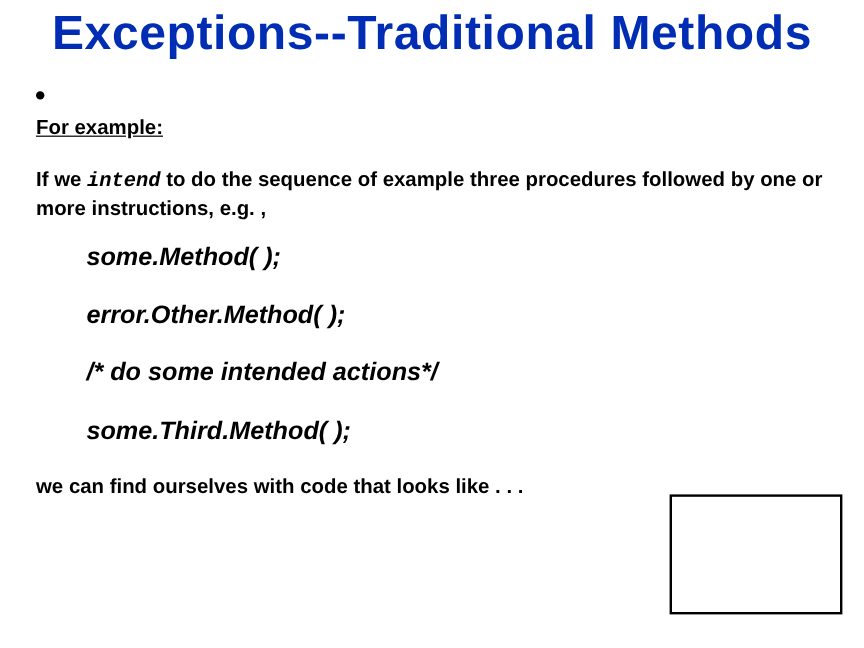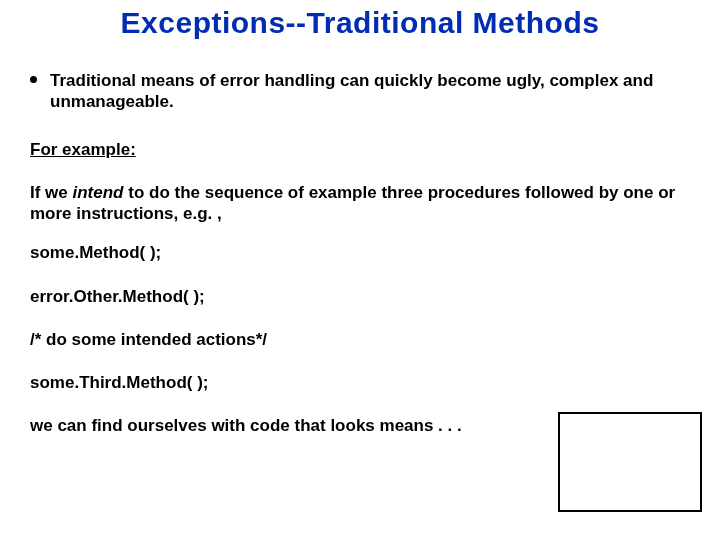--- a/index.html
+++ b/index.html
@@ -24,7 +24,7 @@
     left: 0;
     right: 0;
     text-align: center;
-    font-size: 30px;
+    font-size: 40px;
     font-weight: bold;
     color: #002db3;
     letter-spacing: 0.5px;

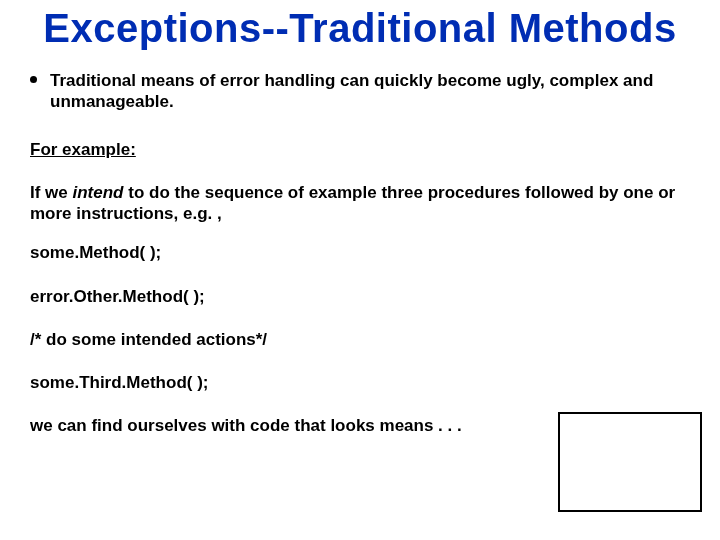--- a/index.html
+++ b/index.html
@@ -98,7 +98,6 @@
 
     <div class="bullet-row">
       <span class="bullet-dot"></span>
-      <span class="bullet-text">Traditional means of error handling can quickly become ugly,  complex and unmanageable.</span>
     </div>
 
     <div class="for-example"><span>For example:</span></div>

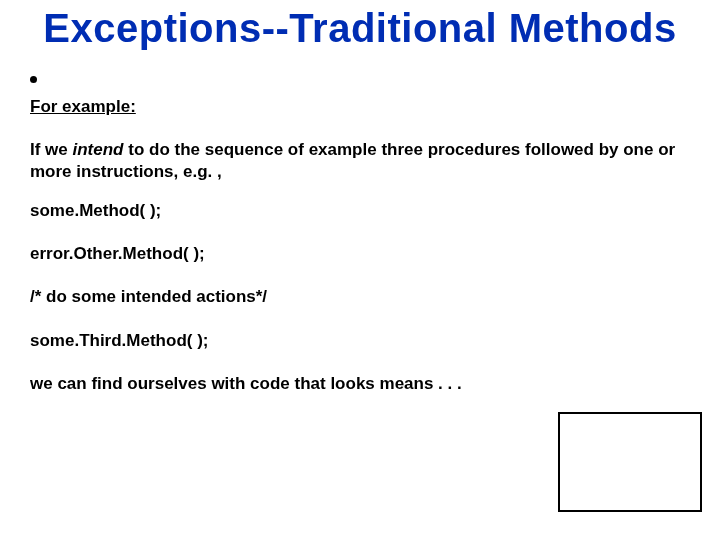--- a/index.html
+++ b/index.html
@@ -64,6 +64,7 @@
   }
   .intend-line .italic {
     font-style: italic;
+    font-family: Liberation Mono, monospace;
   }
   .code-block {
     margin-top: 18px;

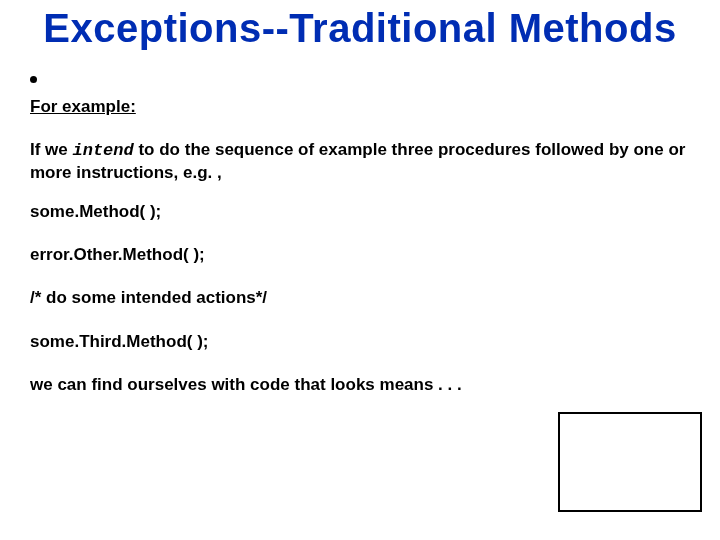--- a/index.html
+++ b/index.html
@@ -68,8 +68,10 @@
   }
   .code-block {
     margin-top: 18px;
+    margin-left: 42px;
     font-weight: bold;
-    font-size: 17px;
+    font-size: 21px;
+    font-style: italic;
   }
   .code-line {
     margin-bottom: 22px;

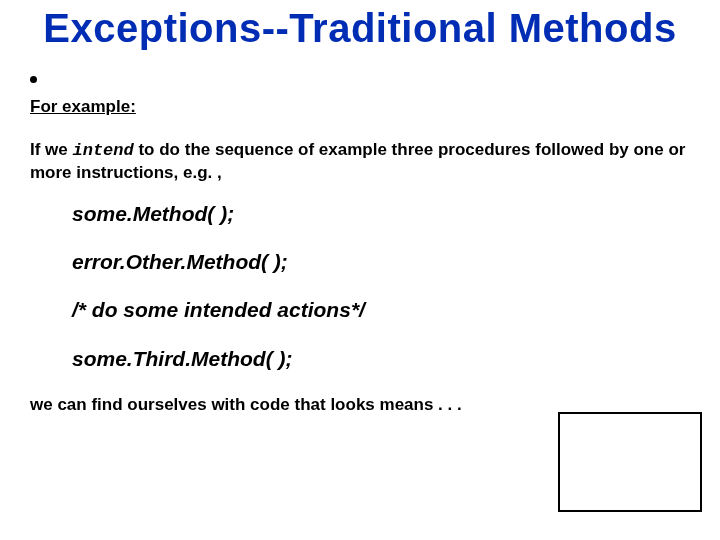--- a/index.html
+++ b/index.html
@@ -116,7 +116,7 @@
       <div class="code-line">some.Third.Method( );</div>
     </div>
 
-    <div class="closing">we can find ourselves with code that looks means . . .</div>
+    <div class="closing">we can find ourselves with code that looks like . . .</div>
 
   </div>
 

